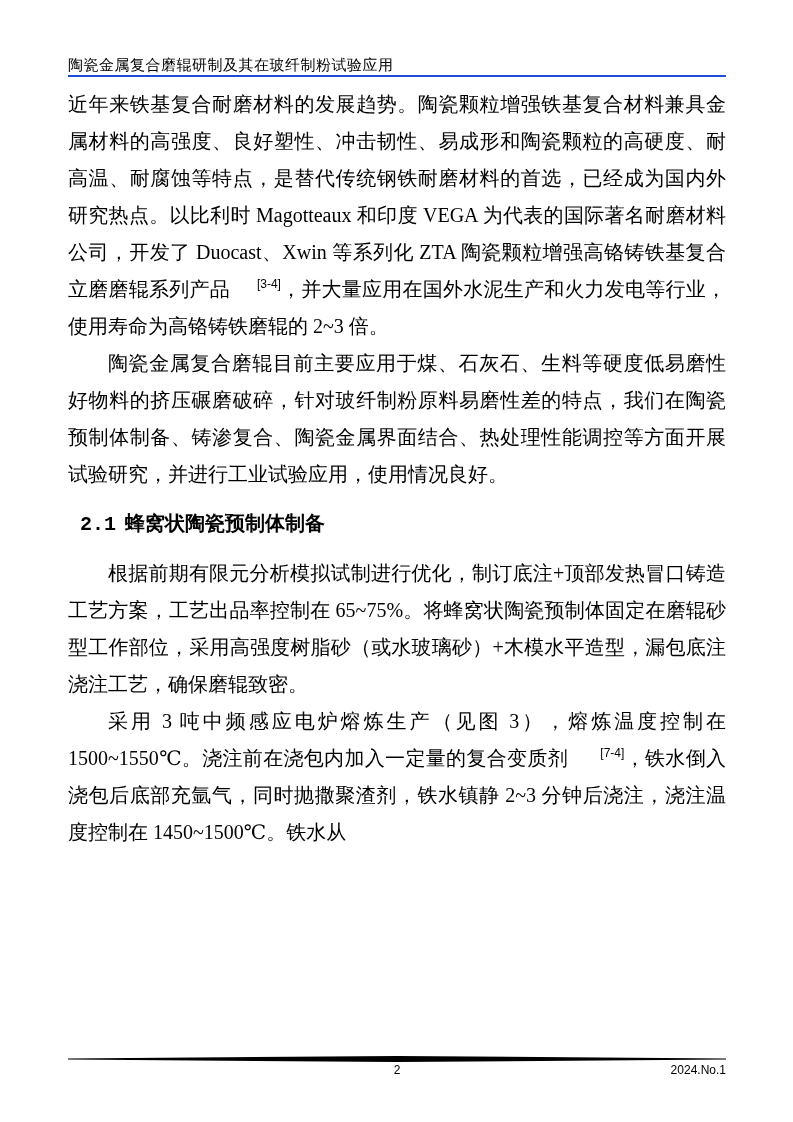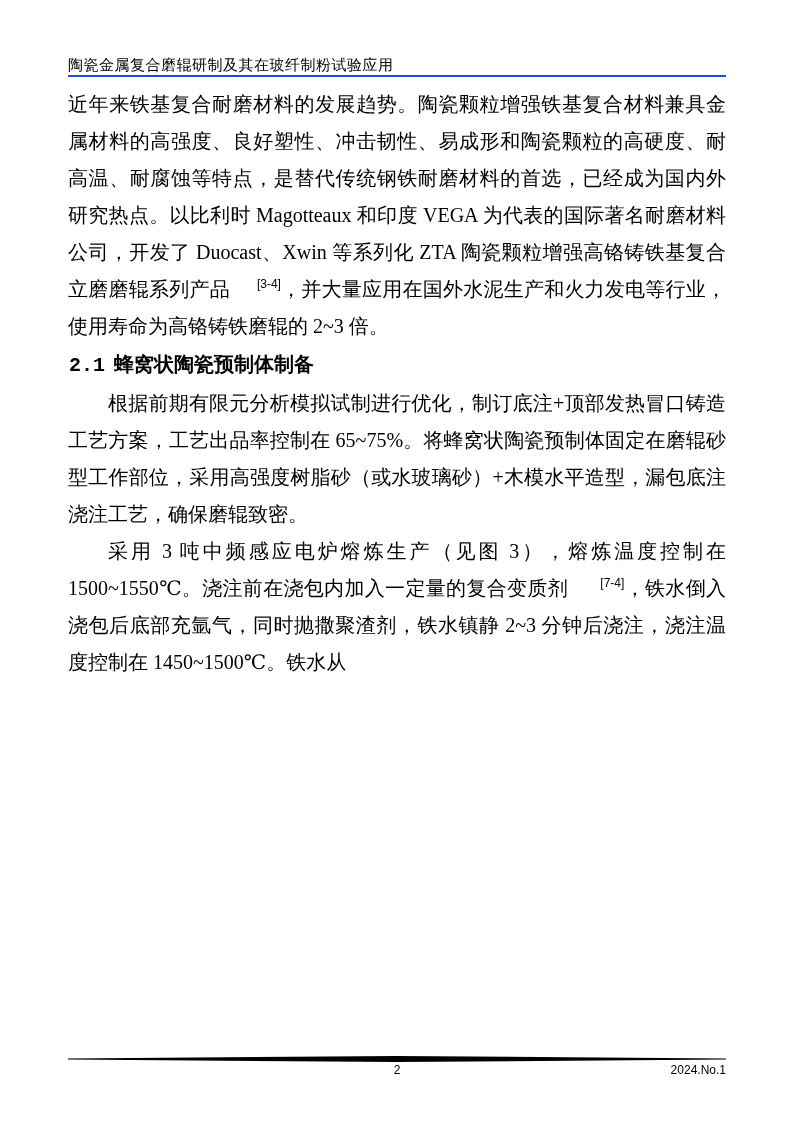--- a/index.html
+++ b/index.html
@@ -114,6 +114,7 @@
 
   <div class="content" id="document-body">
       <p class="para">近年来铁基复合耐磨材料的发展趋势。陶瓷颗粒增强铁基复合材料兼具金属材料的高强度、良好塑性、冲击韧性、易成形和陶瓷颗粒的高硬度、耐高温、耐腐蚀等特点，是替代传统钢铁耐磨材料的首选，已经成为国内外研究热点。以比利时 Magotteaux 和印度 VEGA 为代表的国际著名耐磨材料公司，开发了 Duocast、Xwin 等系列化 ZTA 陶瓷颗粒增强高铬铸铁基复合立磨磨辊系列产品<sup>[3-4]</sup>，并大量应用在国外水泥生产和火力发电等行业，使用寿命为高铬铸铁磨辊的 2~3 倍。</p>
+      <p class="para indent">陶瓷金属复合磨辊目前主要应用于煤、石灰石、生料等硬度低易磨性好物料的挤压碾磨破碎，针对玻纤制粉原料易磨性差的特点，我们在陶瓷预制体制备、铸渗复合、陶瓷金属界面结合、热处理性能调控等方面开展试验研究，并进行工业试验应用，使用情况良好。</p>
       <div class="heading2"><span class="h-num">2.1</span><span class="h-text">蜂窝状陶瓷预制体制备</span></div>
       <p class="para indent">根据前期有限元分析模拟试制进行优化，制订底注+顶部发热冒口铸造工艺方案，工艺出品率控制在 65~75%。将蜂窝状陶瓷预制体固定在磨辊砂型工作部位，采用高强度树脂砂（或水玻璃砂）+木模水平造型，漏包底注浇注工艺，确保磨辊致密。</p>
       <p class="para indent">采用 3 吨中频感应电炉熔炼生产（见图 3），熔炼温度控制在 1500~1550℃。浇注前在浇包内加入一定量的复合变质剂 <sup>[7-4]</sup>，铁水倒入浇包后底部充氩气，同时抛撒聚渣剂，铁水镇静 2~3 分钟后浇注，浇注温度控制在 1450~1500℃。铁水从</p>

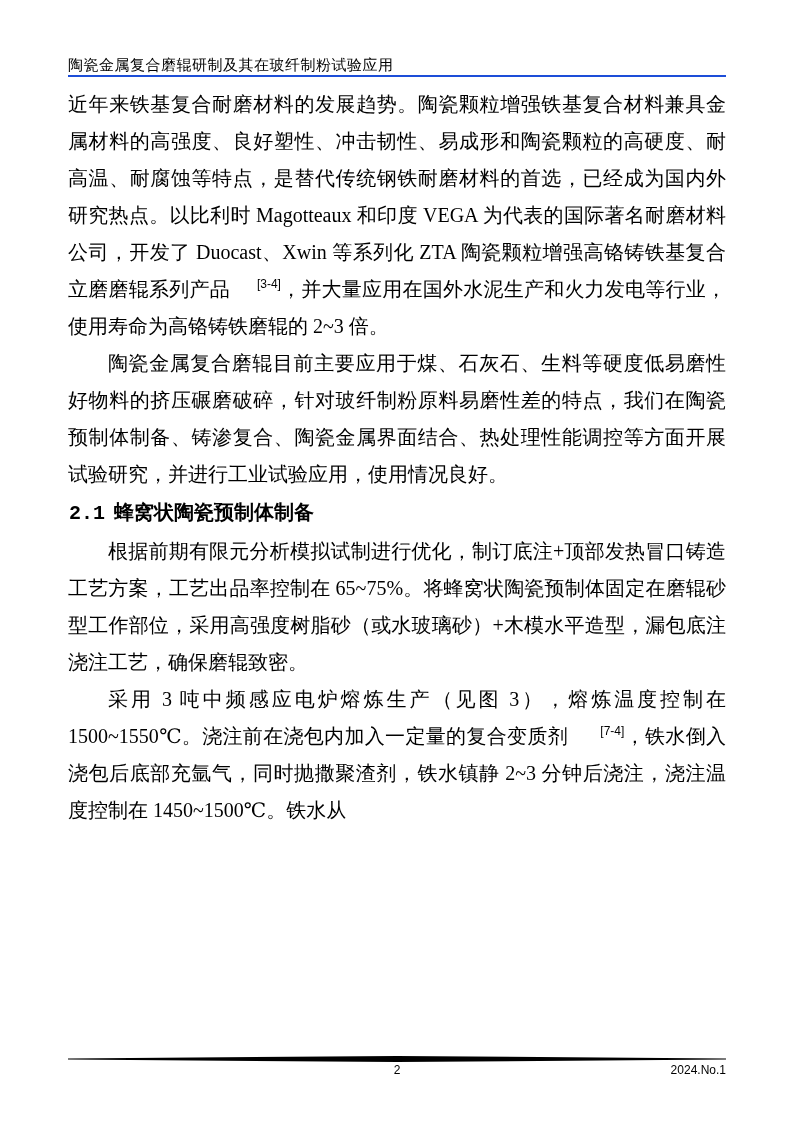--- a/index.html
+++ b/index.html
@@ -70,7 +70,7 @@
     font-weight: bold;
     font-size: 20px;
     line-height: 37px;
-    margin: 1px;
+    margin: 12px;
   }
   .heading2 .h-num { margin-right: 9px; font-family: "Liberation Mono", "DejaVu Sans Mono", monospace; }
   

